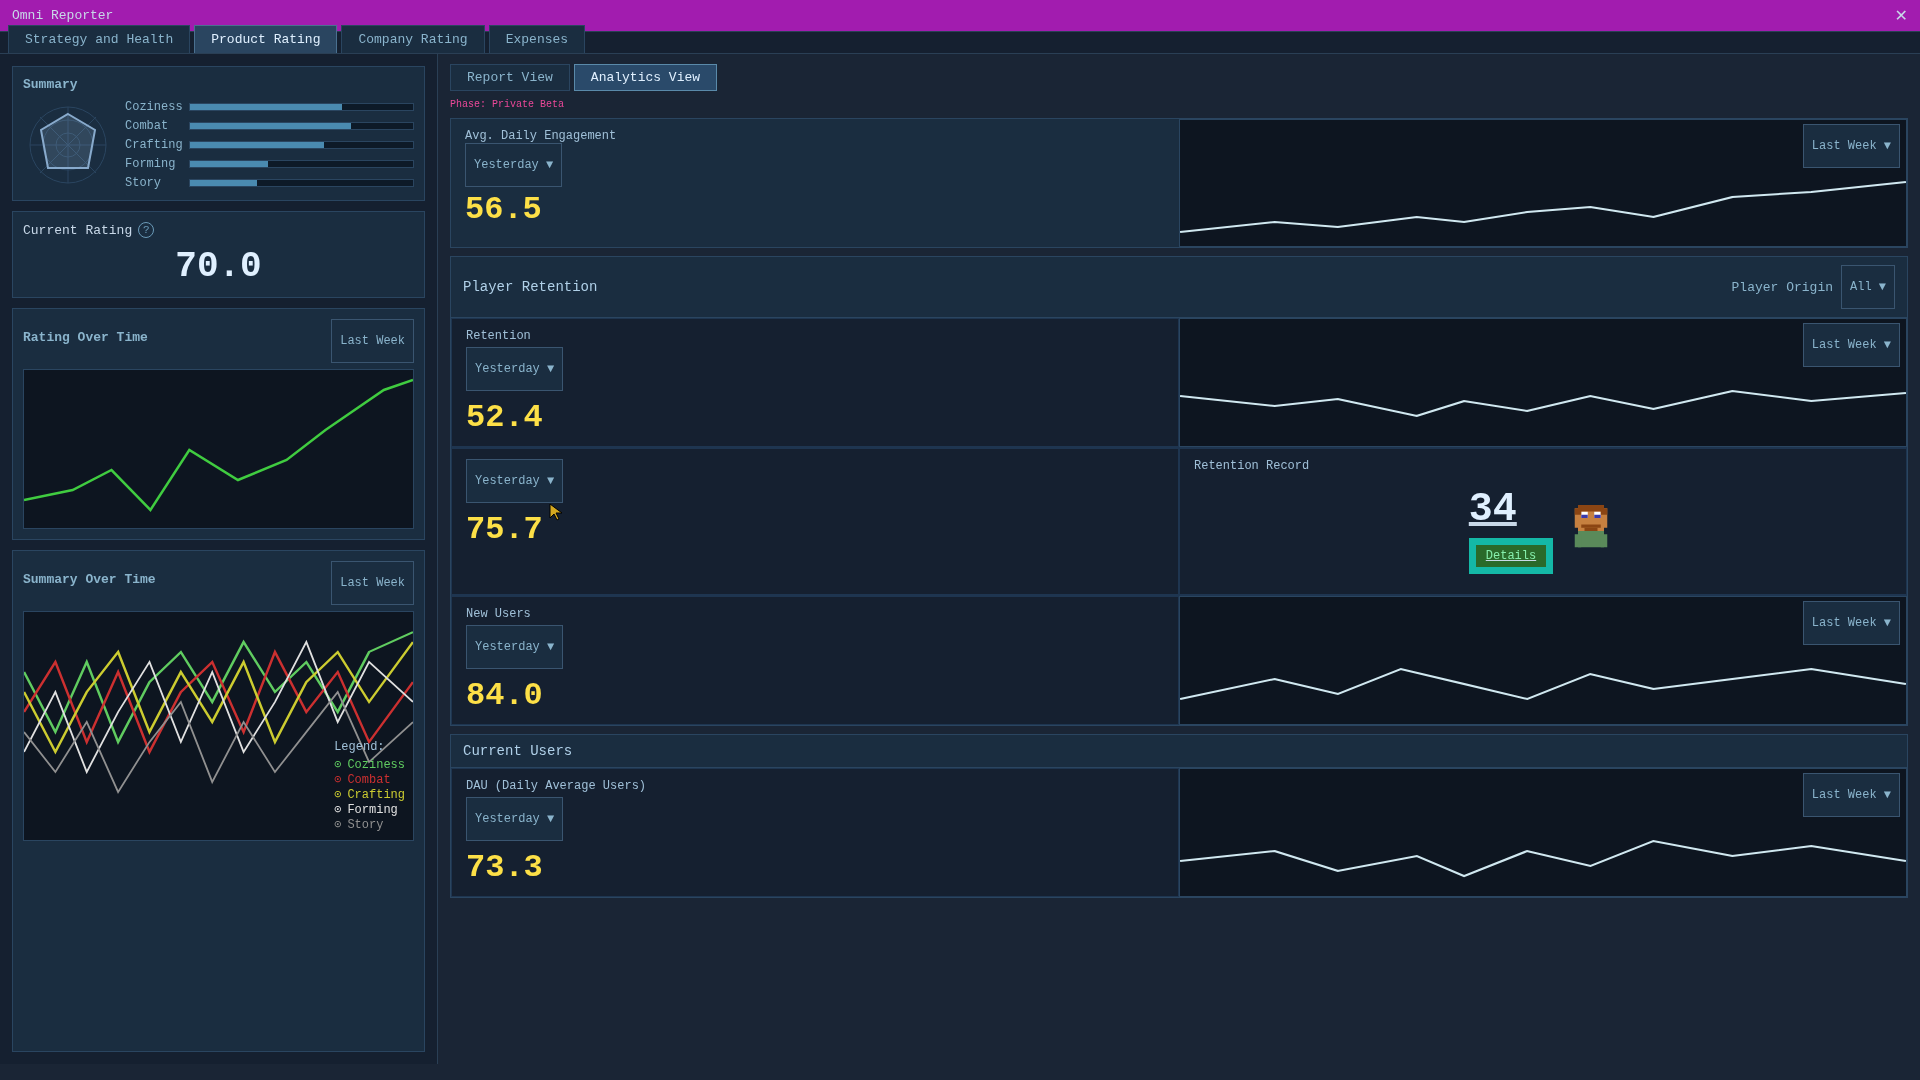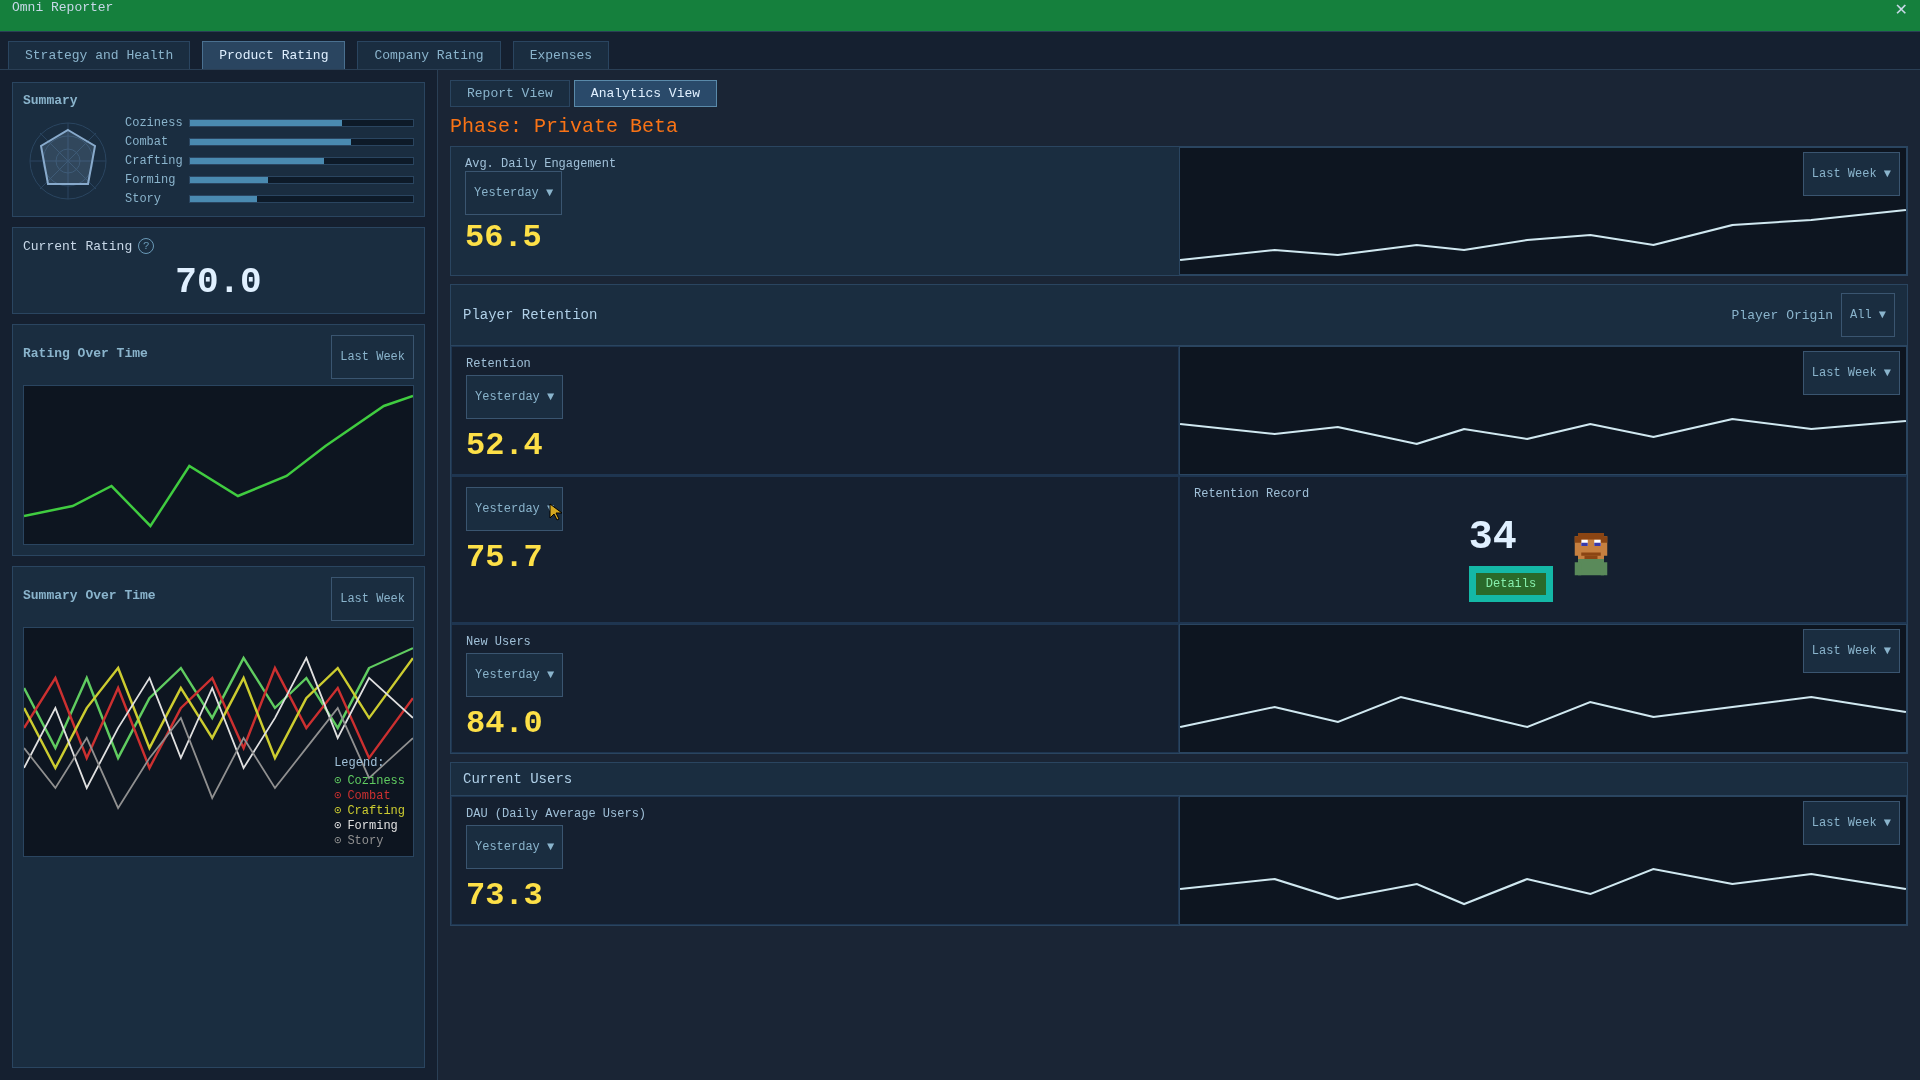--- a/index.html
+++ b/index.html
@@ -14,10 +14,10 @@
     }
     
     #titlebar {
-      background: #15803d;
+      background: #a21caf;
       height: 32px;
       display: flex;
-      align-items: flex-start;
+      align-items: center;
       justify-content: space-between;
       padding: 0 12px;
       border-bottom: 1px solid #2a3f55;

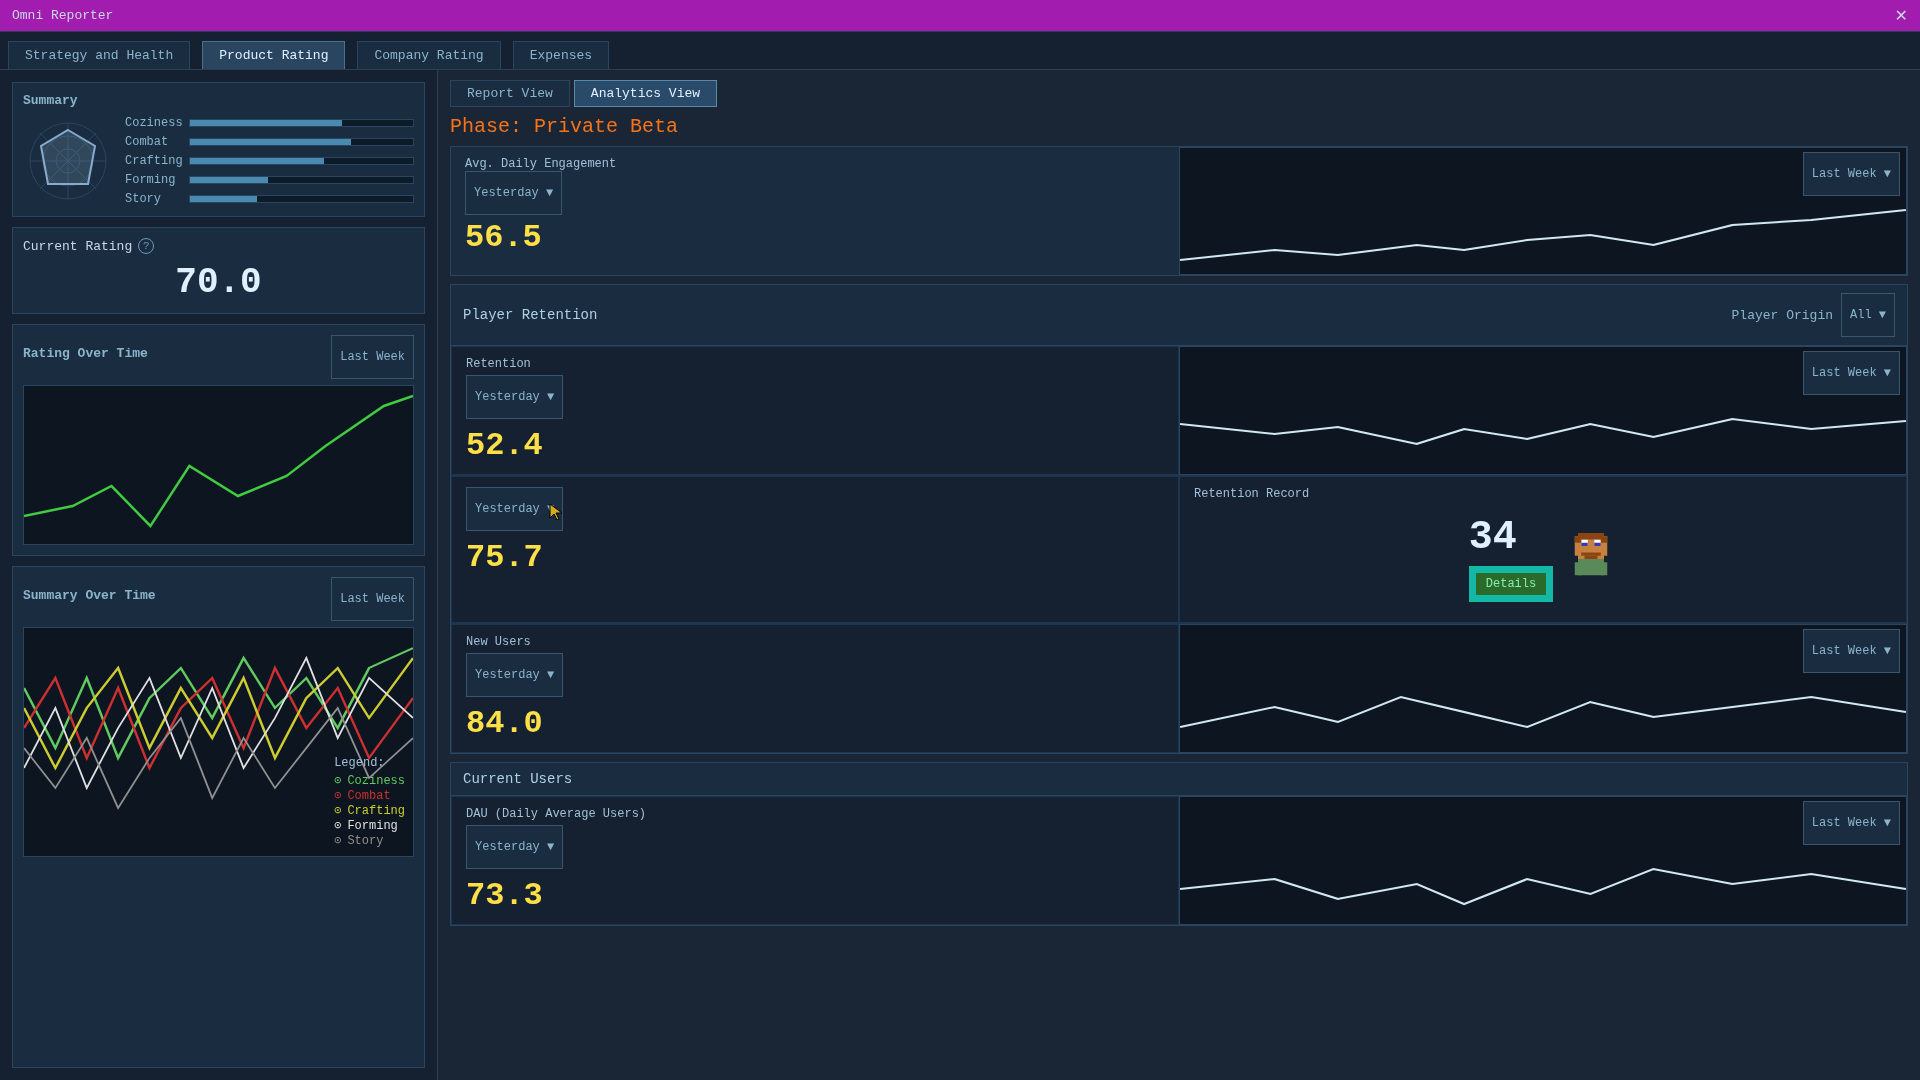--- a/index.html
+++ b/index.html
@@ -33,12 +33,12 @@
     
     #nav-tabs {
       background: #152030;
-      height: 38px;
+      height: 22px;
       display: flex;
       align-items: flex-end;
       padding: 0 8px;
       border-bottom: 1px solid #2a3f55;
-      gap: 12px;
+      gap: 4px;
     }
     .nav-tab {
       padding: 6px 16px;

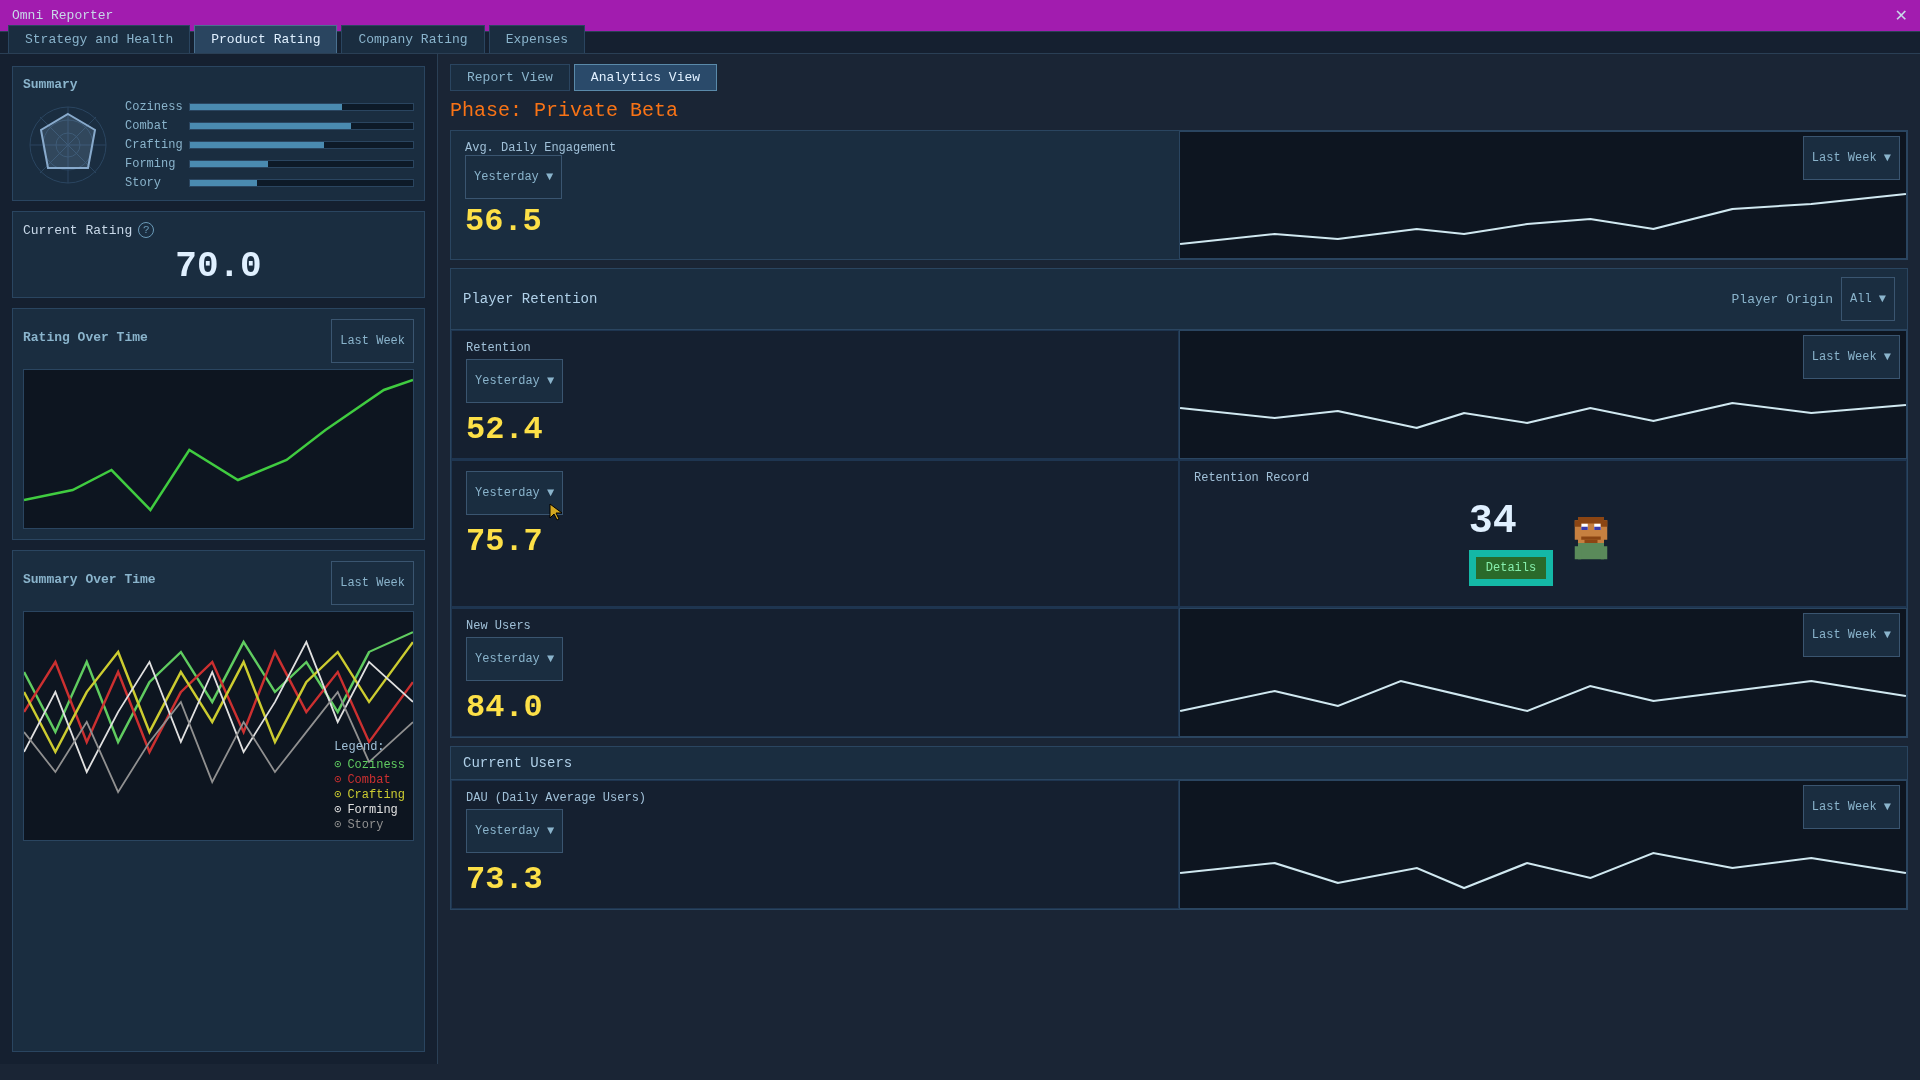--- a/index.html
+++ b/index.html
@@ -192,8 +192,8 @@
     }
     
     #phase-label {
-      color: #f97316;
-      font-size: 20px;
+      color: #ec4899;
+      font-size: 10px;
       flex-shrink: 0;
     }
     

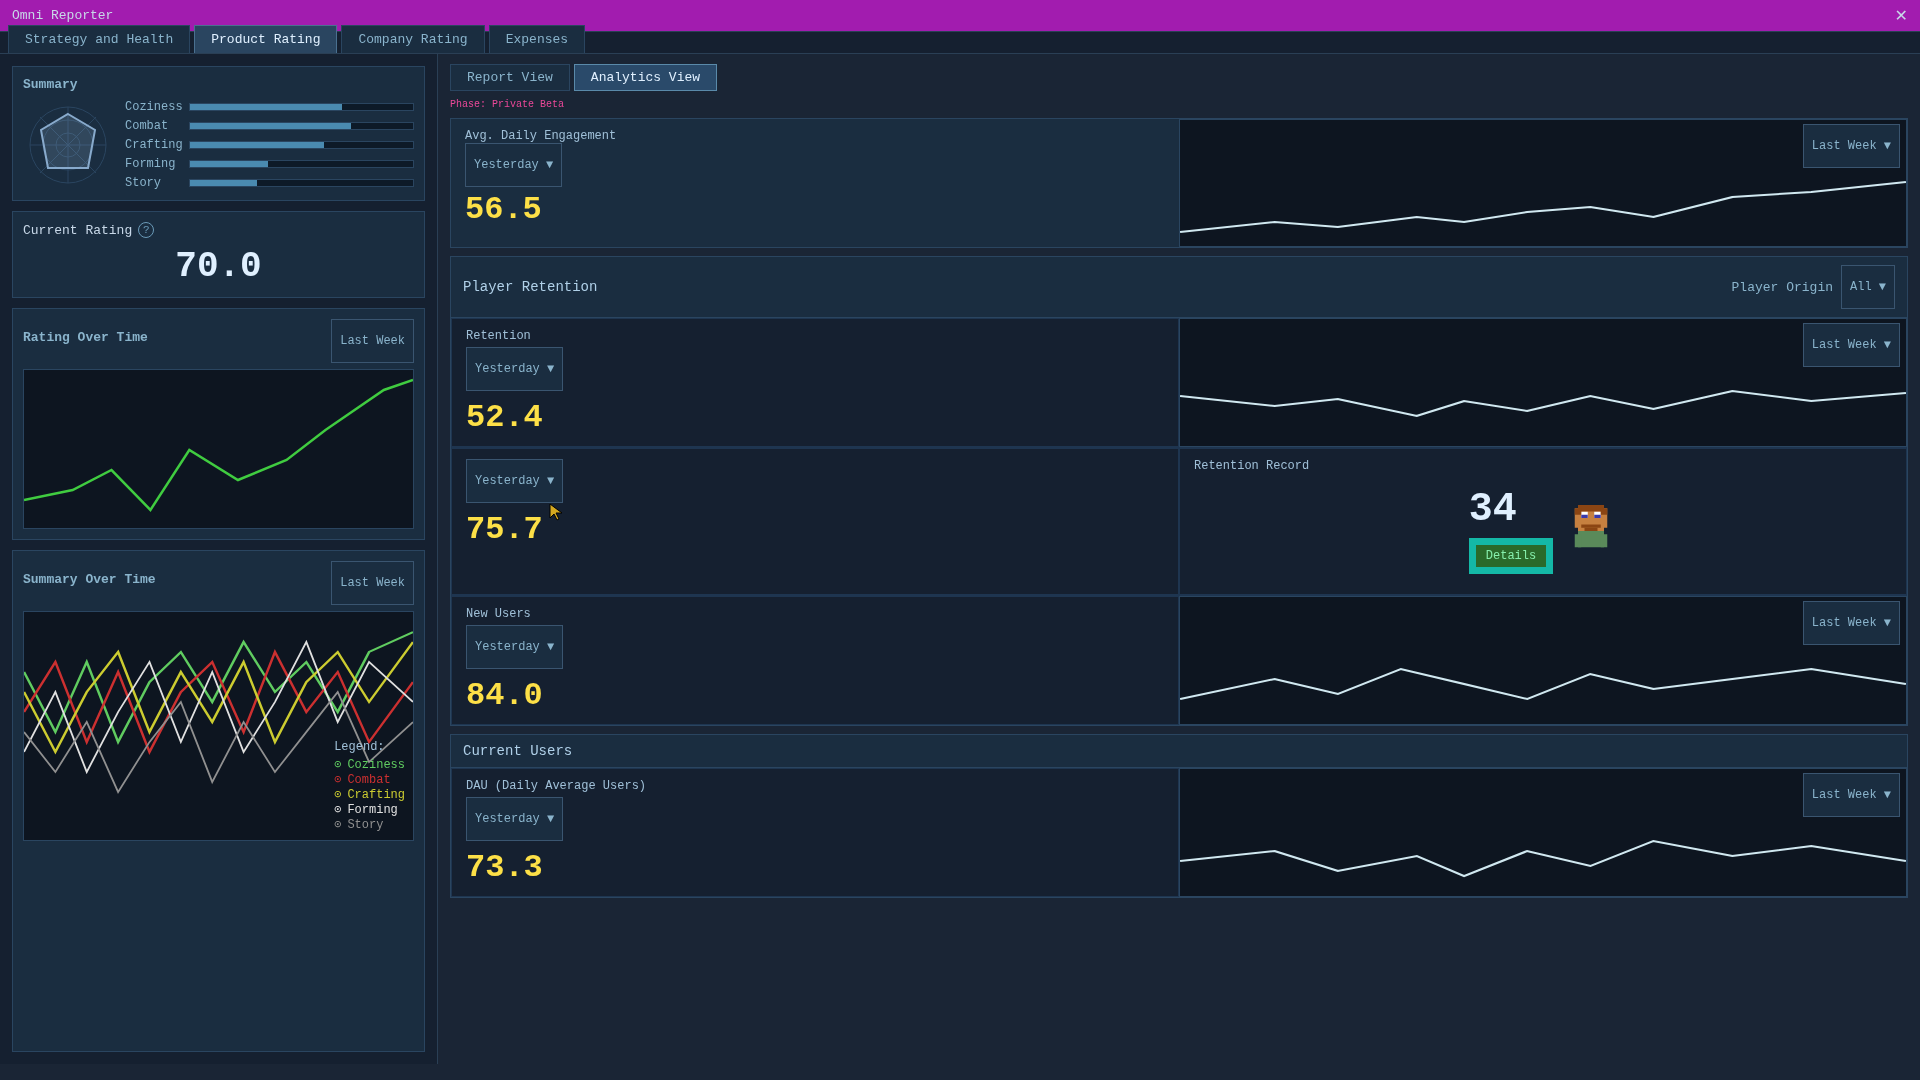--- a/index.html
+++ b/index.html
@@ -236,6 +236,7 @@
       justify-content: center;
       gap: 12px;
       padding: 10px;
+      text-decoration: underline;
     }
     .rr-value { font-size: 40px; color: #e0f0ff; font-weight: bold; }
     .details-btn {

